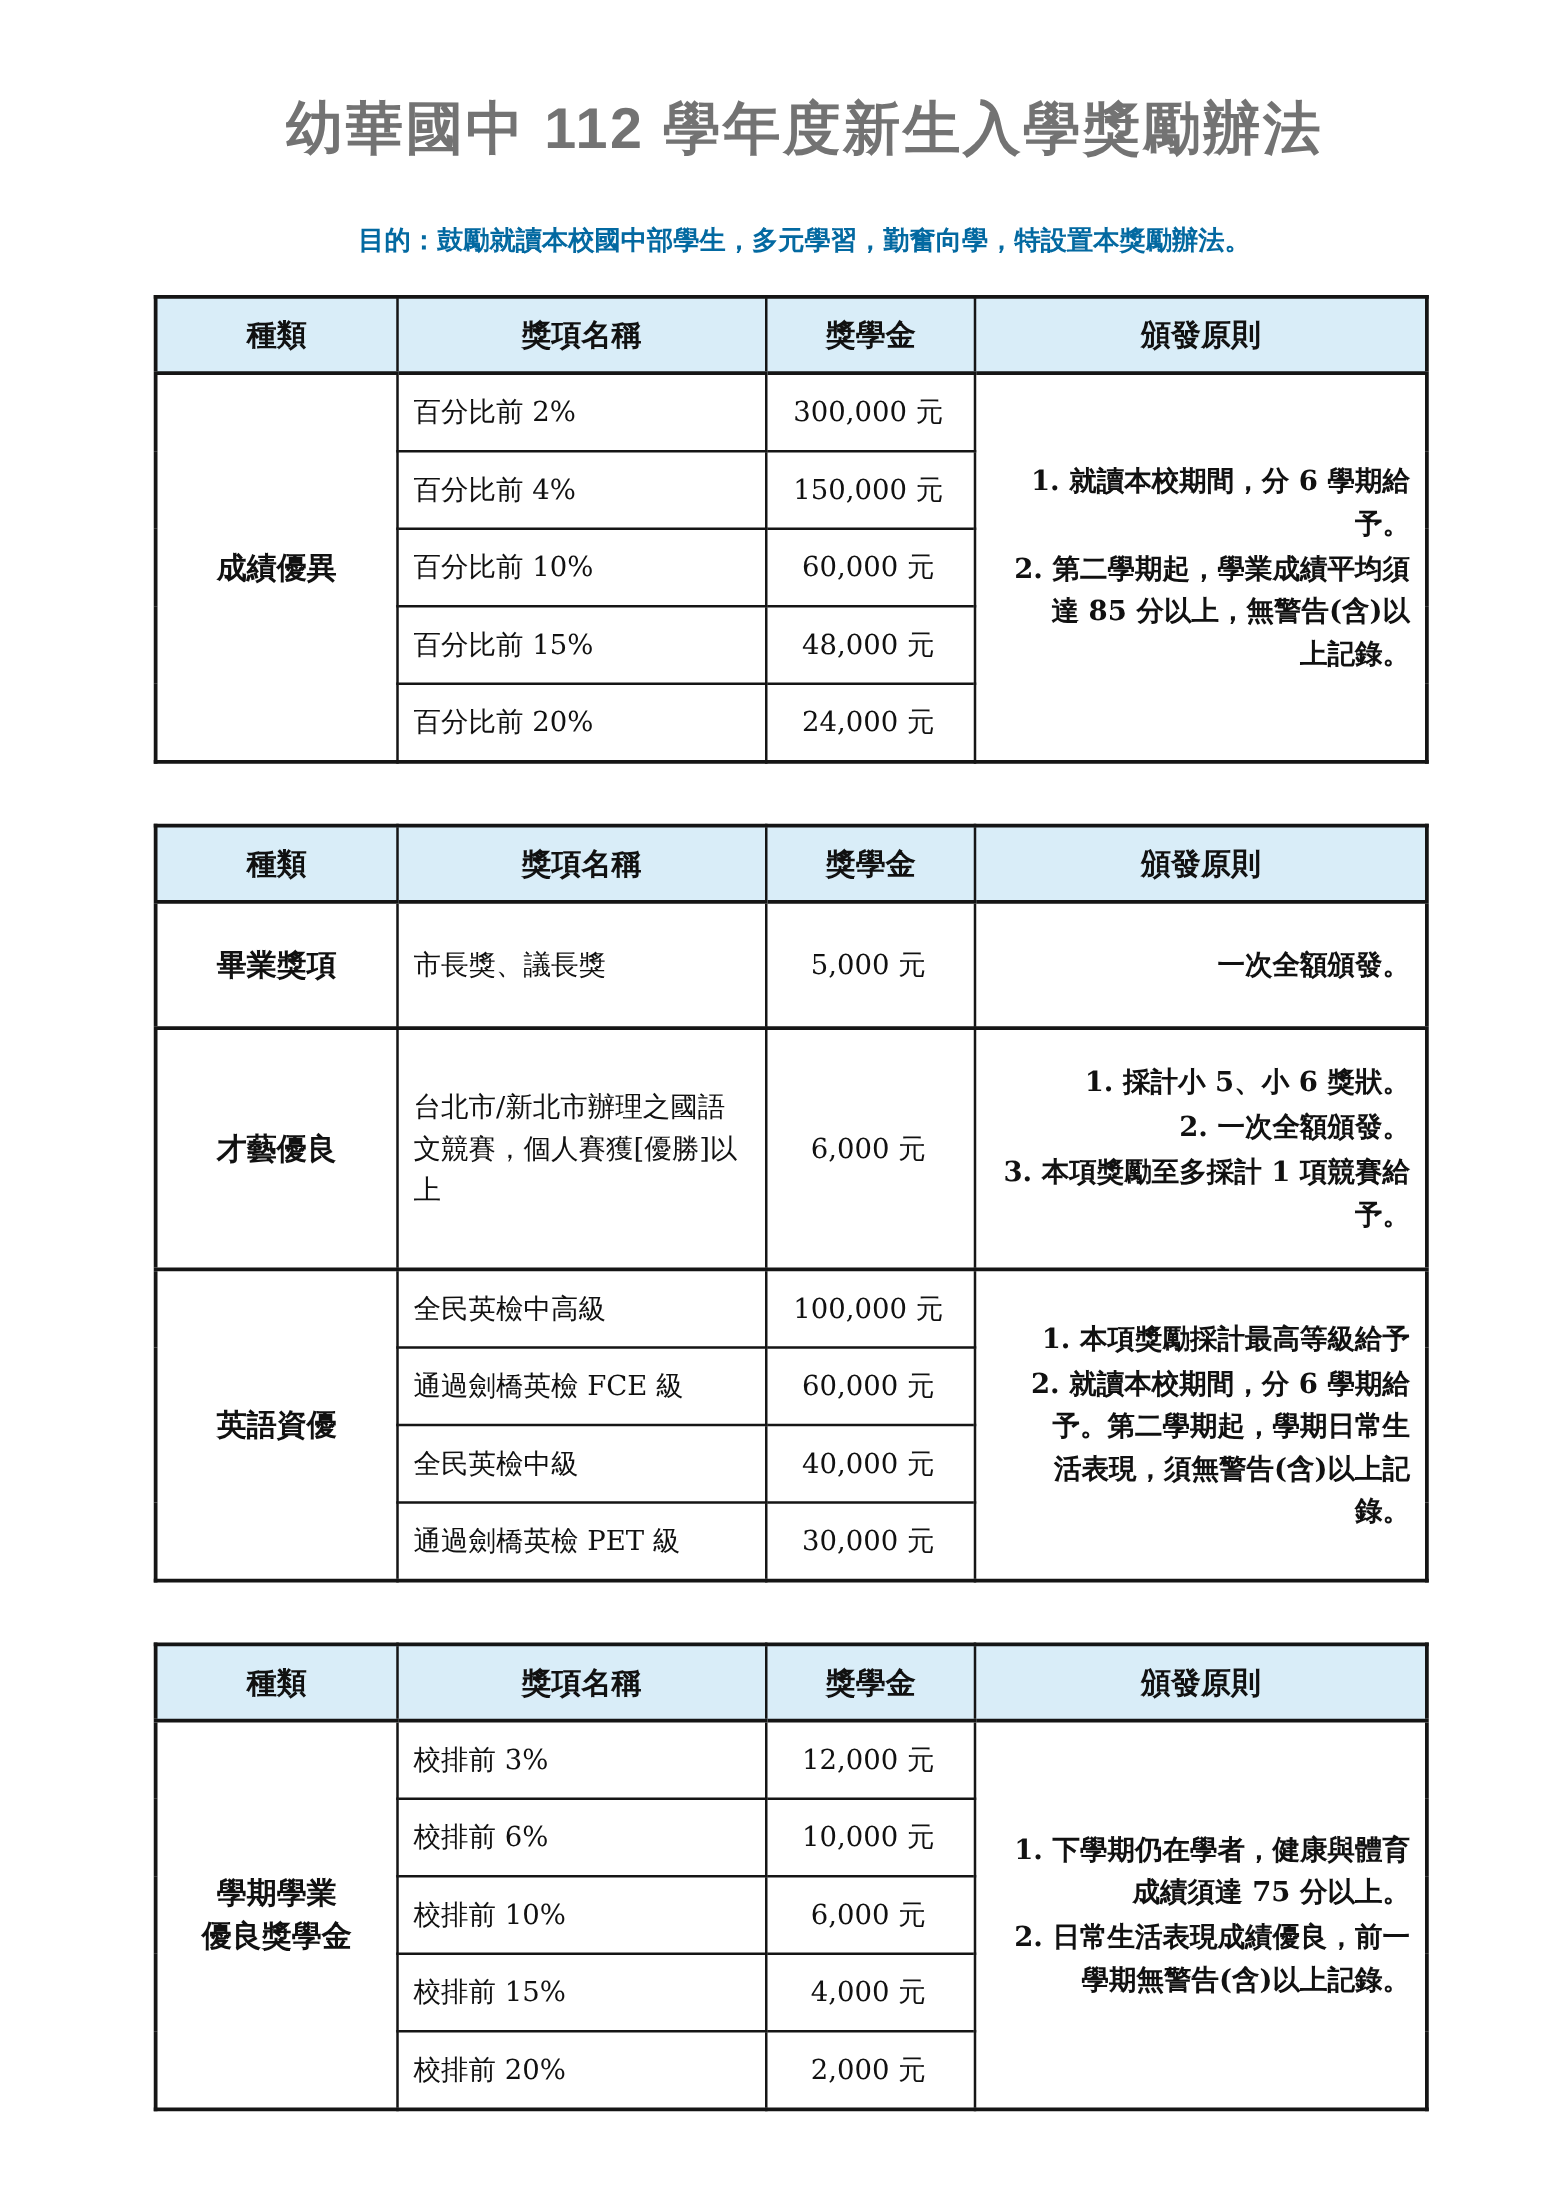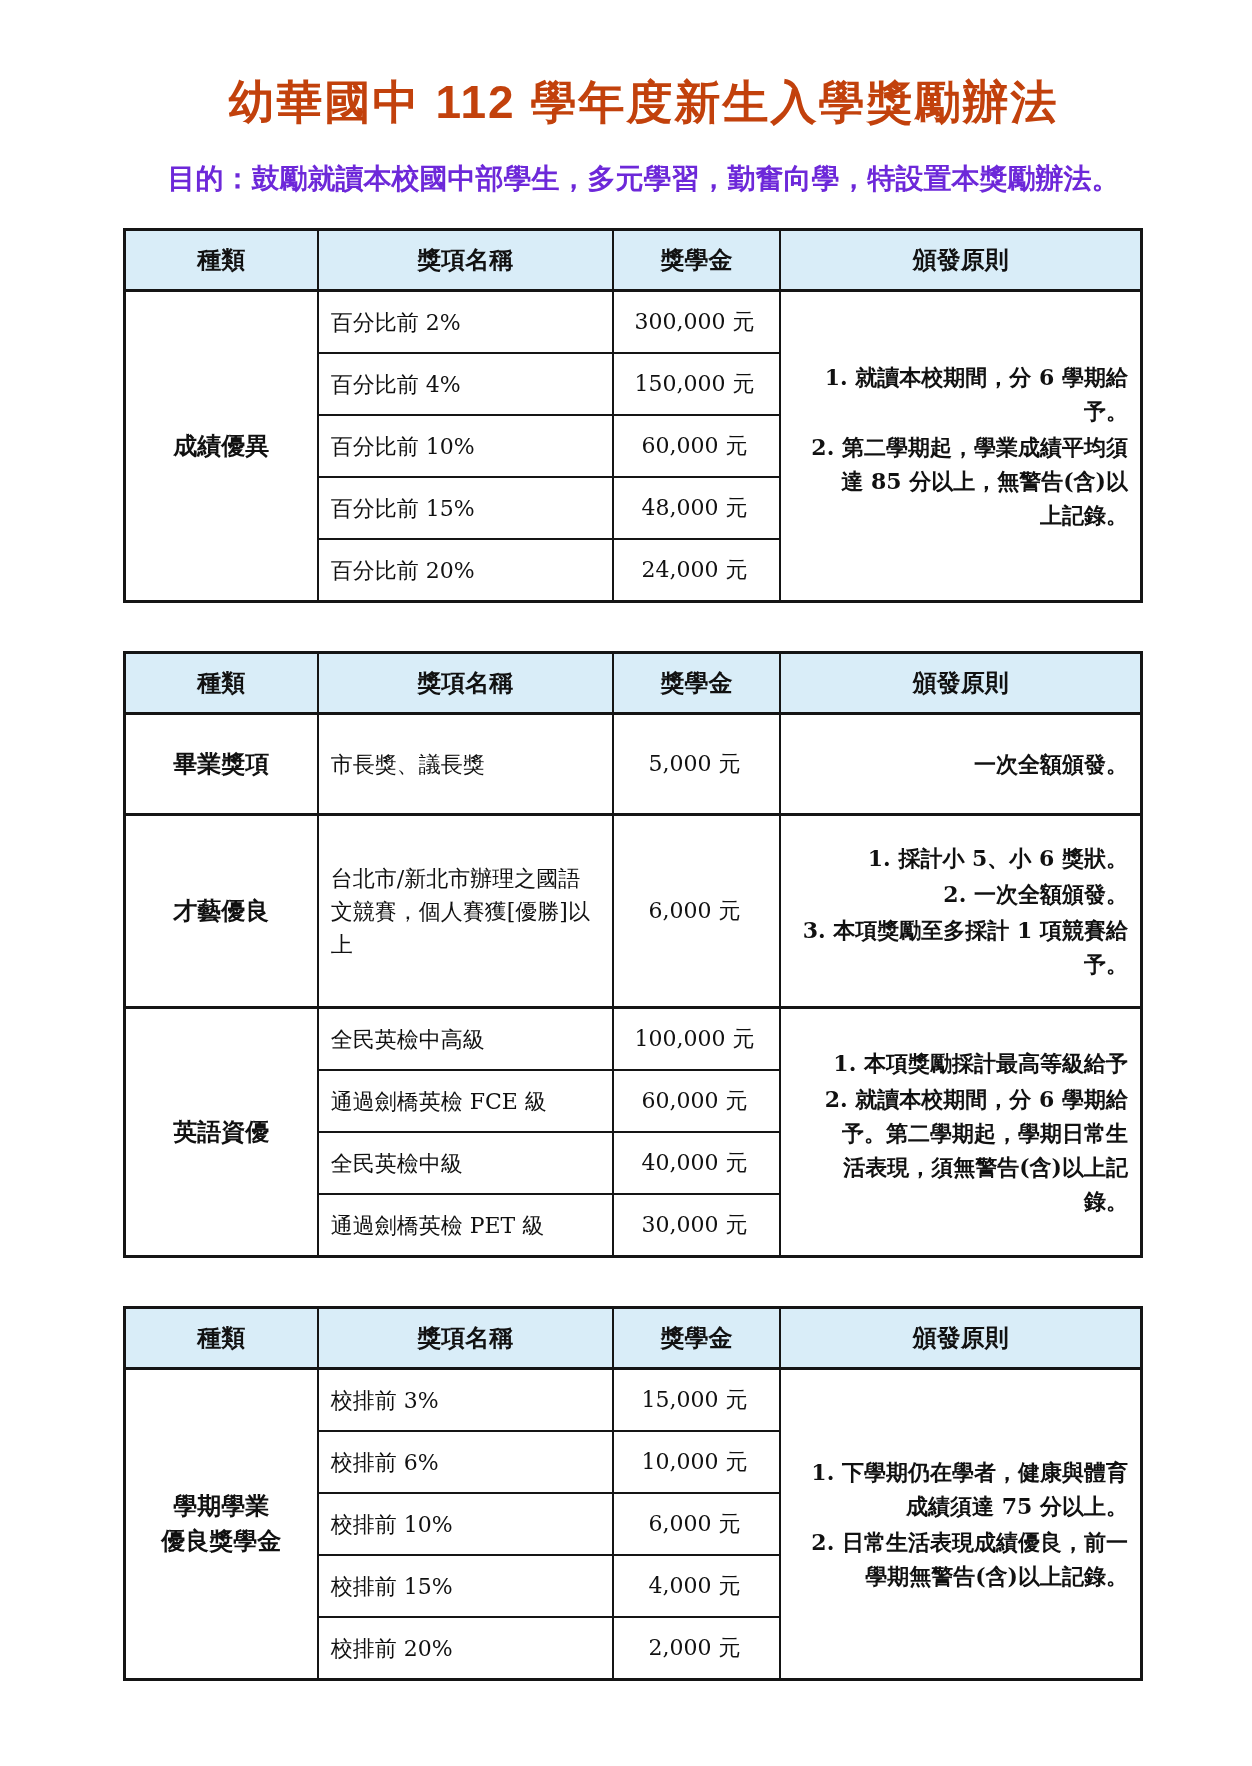--- a/index.html
+++ b/index.html
@@ -19,12 +19,12 @@
     padding: 72px 60px 0 95px;
   }
   h1.doc-title {
-    margin: 0 0 26px 0;
+    margin: 0 0 44px 0;
     text-align: center;
     font-size: 46px;
     font-weight: bold;
     letter-spacing: 2px;
-    color: #c2410c;
+    color: #737373;
   }
   p.purpose {
     margin: 0 0 30px 0;

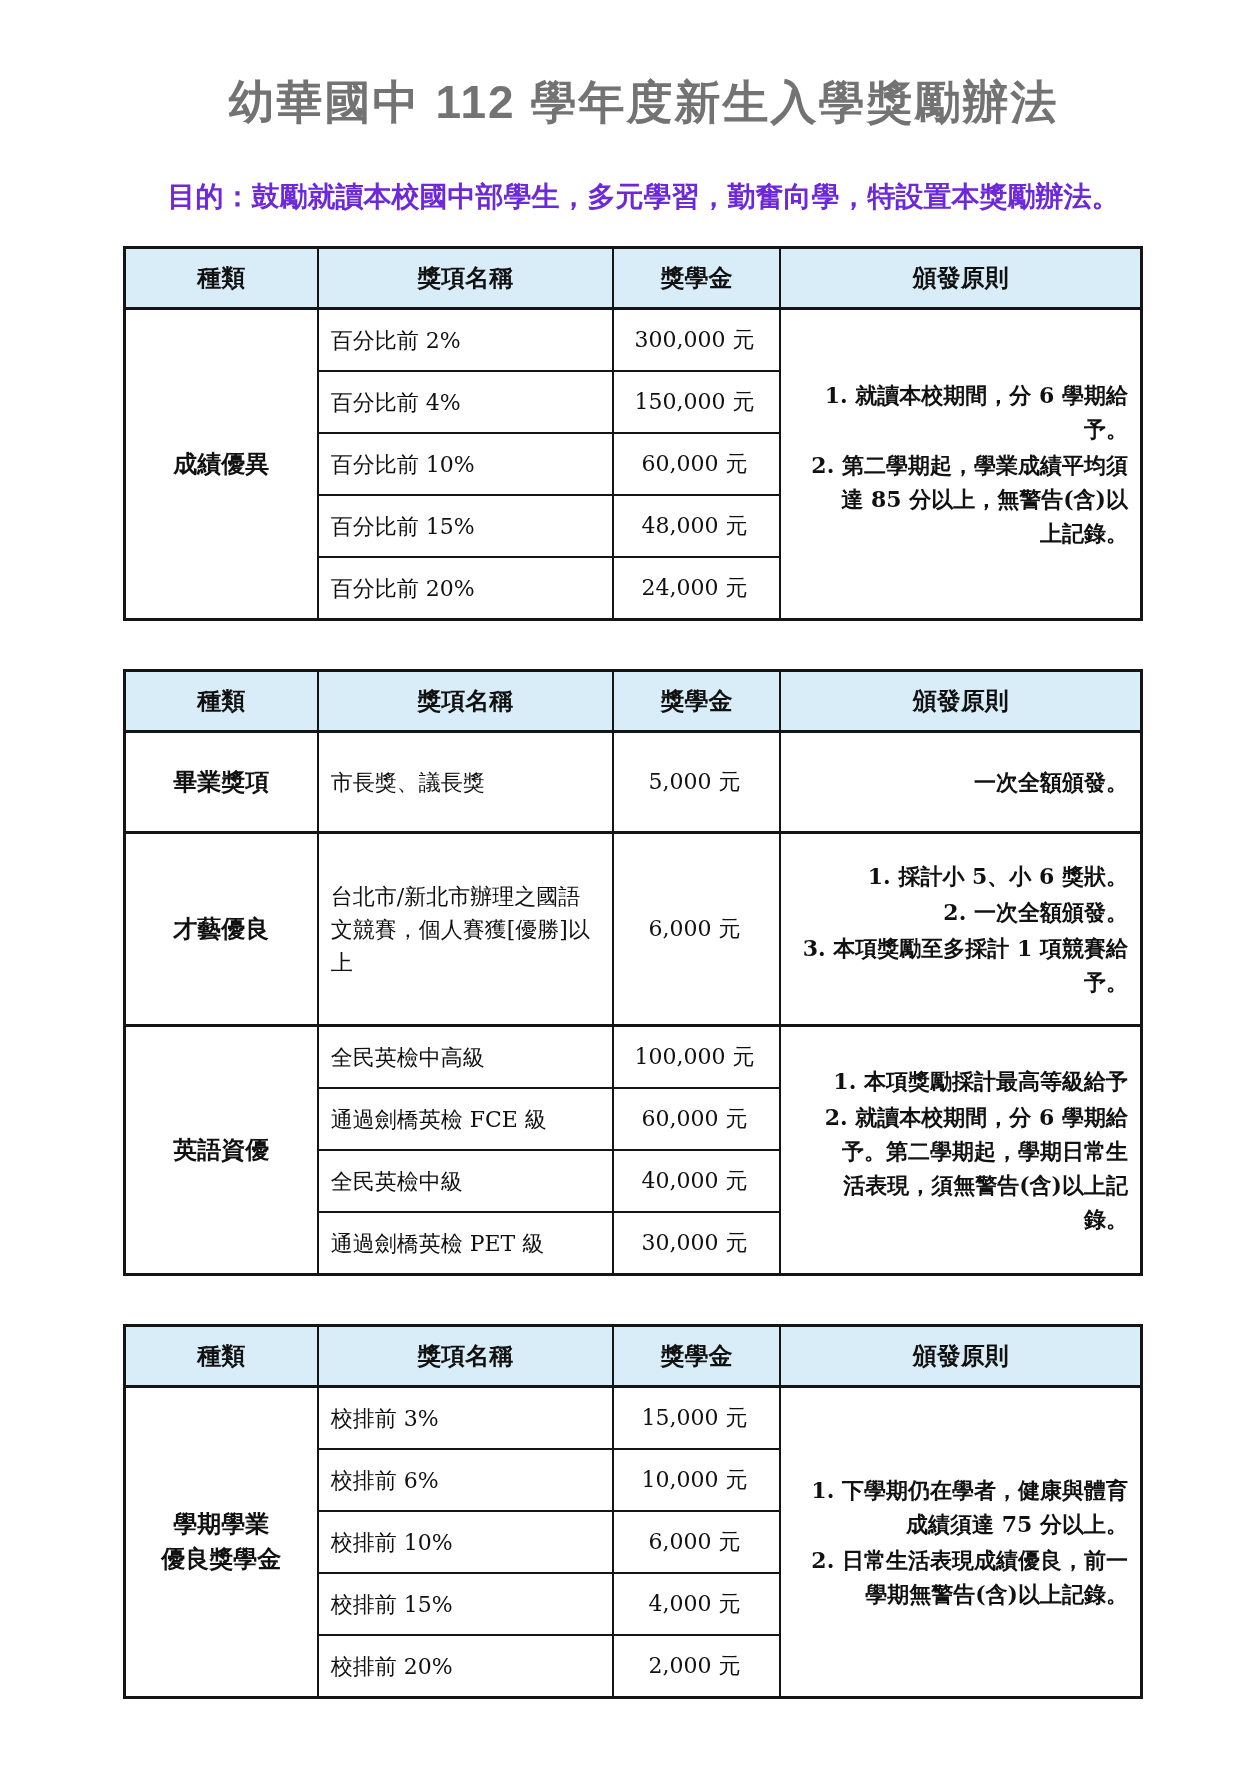--- a/index.html
+++ b/index.html
@@ -29,9 +29,9 @@
   p.purpose {
     margin: 0 0 30px 0;
     text-align: center;
-    font-size: 28px;
-    font-weight: bold;
-    color: #6d28d9;
+    font-size: 21px;
+    font-weight: bold;
+    color: #0369a1;
   }
   h2.sec-head {
     margin: 0 0 10px 0;

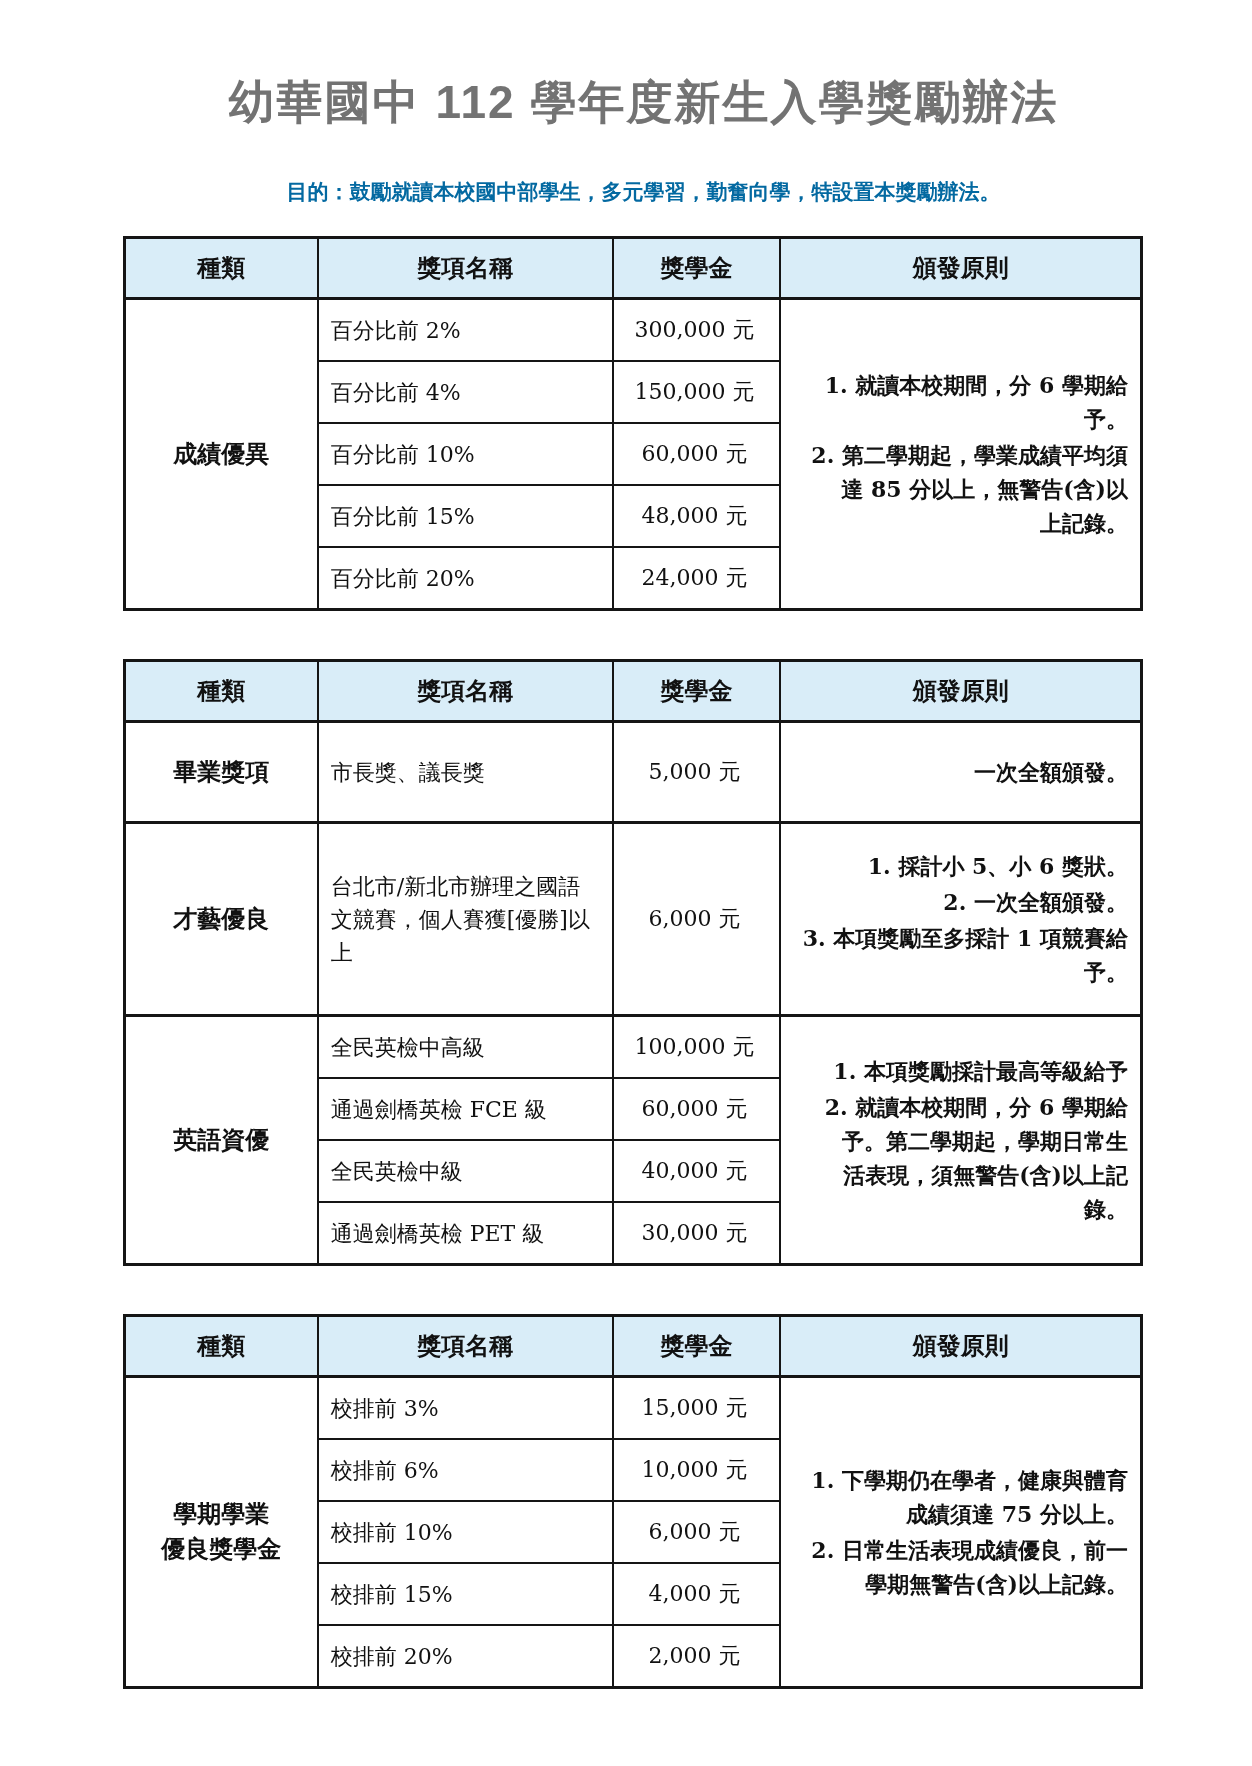--- a/index.html
+++ b/index.html
@@ -223,7 +223,7 @@
           <td class="cat" rowspan="5">學期學業
 優良獎學金</td>
           <td class="name">校排前 3%</td>
-          <td class="amt">15,000 元</td>
+          <td class="amt">12,000 元</td>
           <td class="pri" rowspan="5">
             <div class="pri-item">1. 下學期仍在學者，健康與體育成績須達 75 分以上。</div>
             <div class="pri-item">2. 日常生活表現成績優良，前一學期無警告(含)以上記錄。</div>

